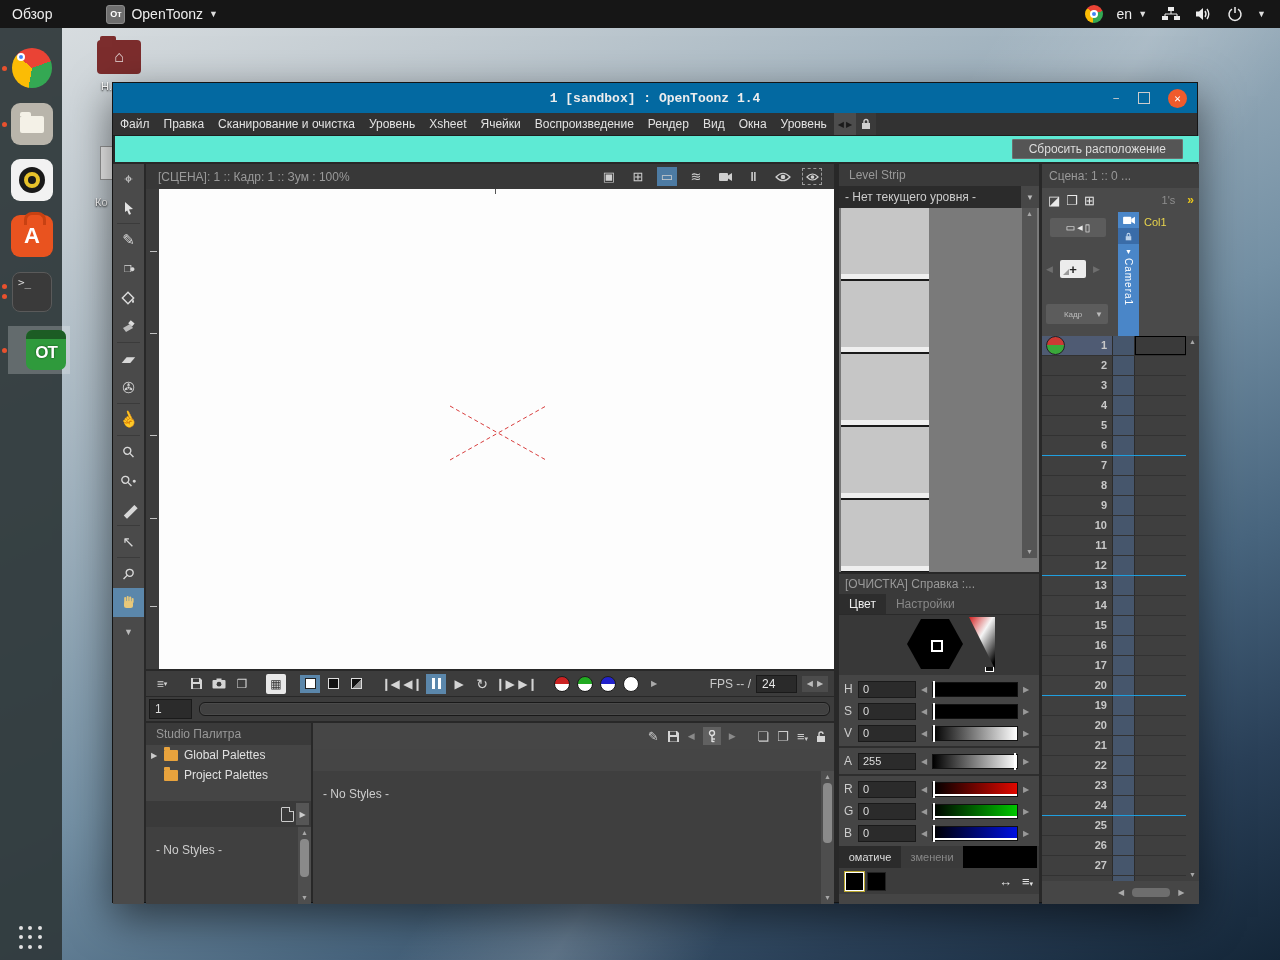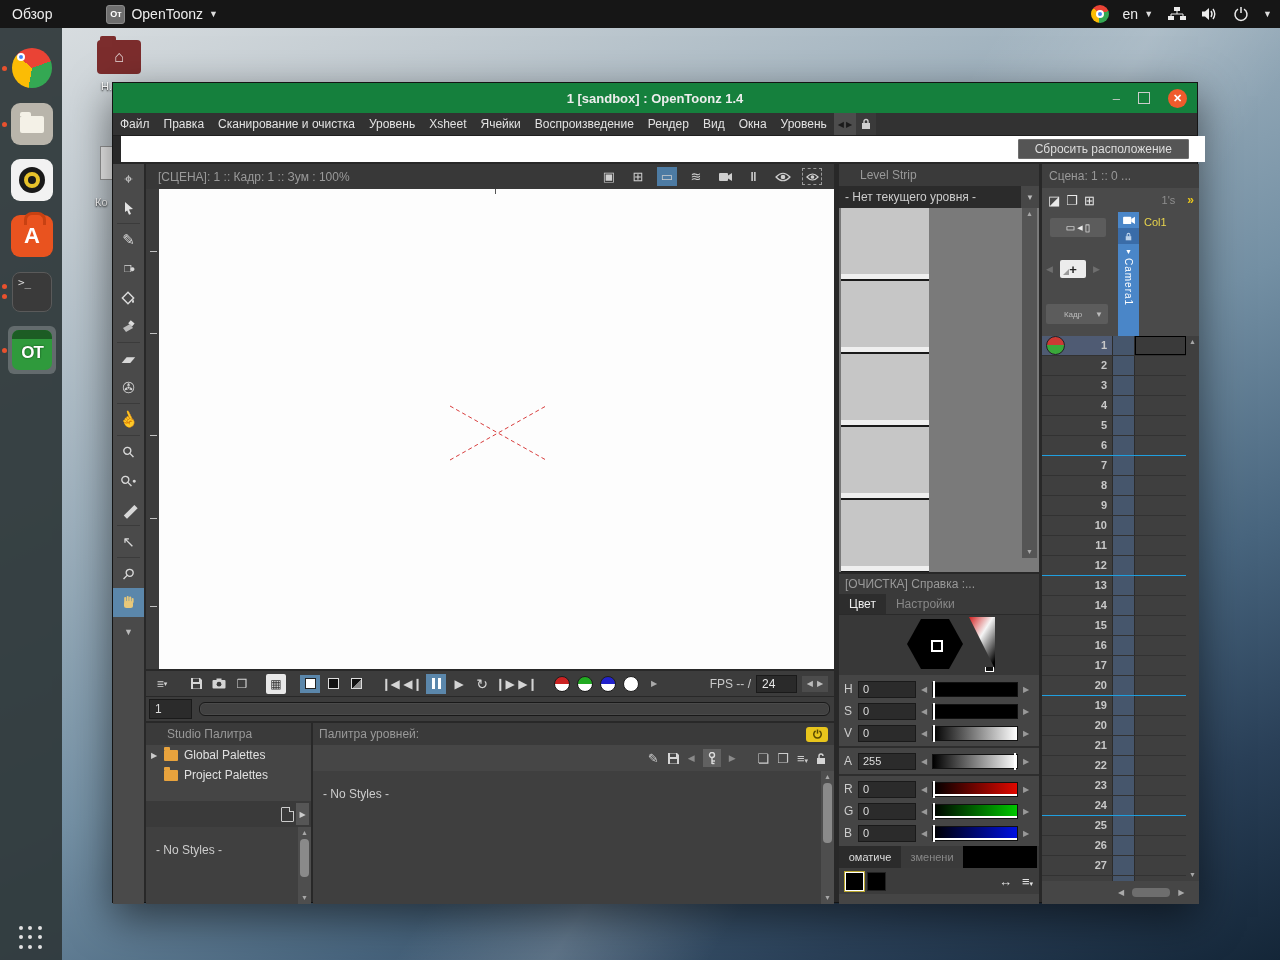--- a/index.html
+++ b/index.html
@@ -14,7 +14,7 @@
   .ot-mini{width:17px;height:17px;background:#6e6e6e;border:1px solid #8a8a8a;border-radius:3px;color:#fff;
     font-size:9px;display:flex;align-items:center;justify-content:center;font-weight:bold;}
   .caret{font-size:9px;color:#ddd;}
-  .sys-right{margin-left:auto;display:flex;align-items:center;gap:14px;padding-right:8px;}
+  .sys-right{margin-left:auto;display:flex;align-items:center;gap:14px;padding-right:14px;}
   .chrome-dot{width:18px;height:18px;border-radius:50%;
     background:conic-gradient(from -50deg,#ea4335 0 120deg,#34a853 120deg 240deg,#fbbc05 240deg 360deg);position:relative;}
   .chrome-dot::after{content:"";position:absolute;left:5px;top:5px;width:8px;height:8px;border-radius:50%;

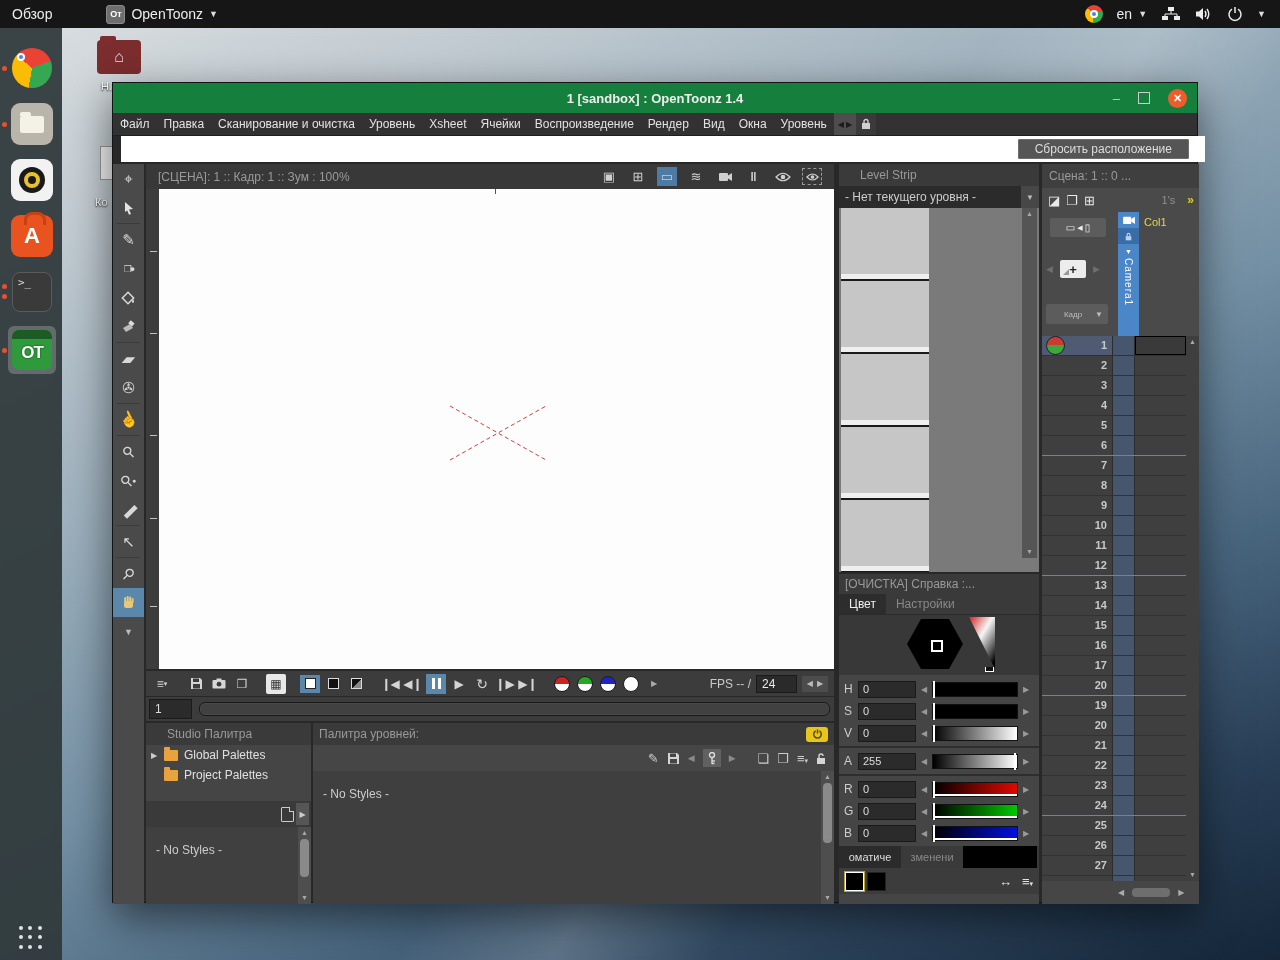--- a/index.html
+++ b/index.html
@@ -54,7 +54,7 @@
   
   .window{position:absolute;left:112px;top:82px;width:1086px;height:821px;background:#282828;z-index:40;
     border:1px solid #141414;box-sizing:border-box;box-shadow:0 14px 40px rgba(0,0,0,.55);font-size:12px;color:#ddd;}
-  .titlebar{position:absolute;left:0;top:0;width:100%;height:30px;background:#15803d;display:flex;align-items:center;}
+  .titlebar{position:absolute;left:0;top:0;width:100%;height:30px;background:#0369a1;display:flex;align-items:center;font-family:Liberation Mono, monospace;}
   .win-title{position:absolute;left:0;right:0;text-align:center;color:#ededed;font-size:13px;font-weight:bold;}
   .win-btns{position:absolute;right:10px;top:0;height:30px;display:flex;align-items:center;gap:18px;}
   .btn-min{color:#ccc;font-size:13px;}

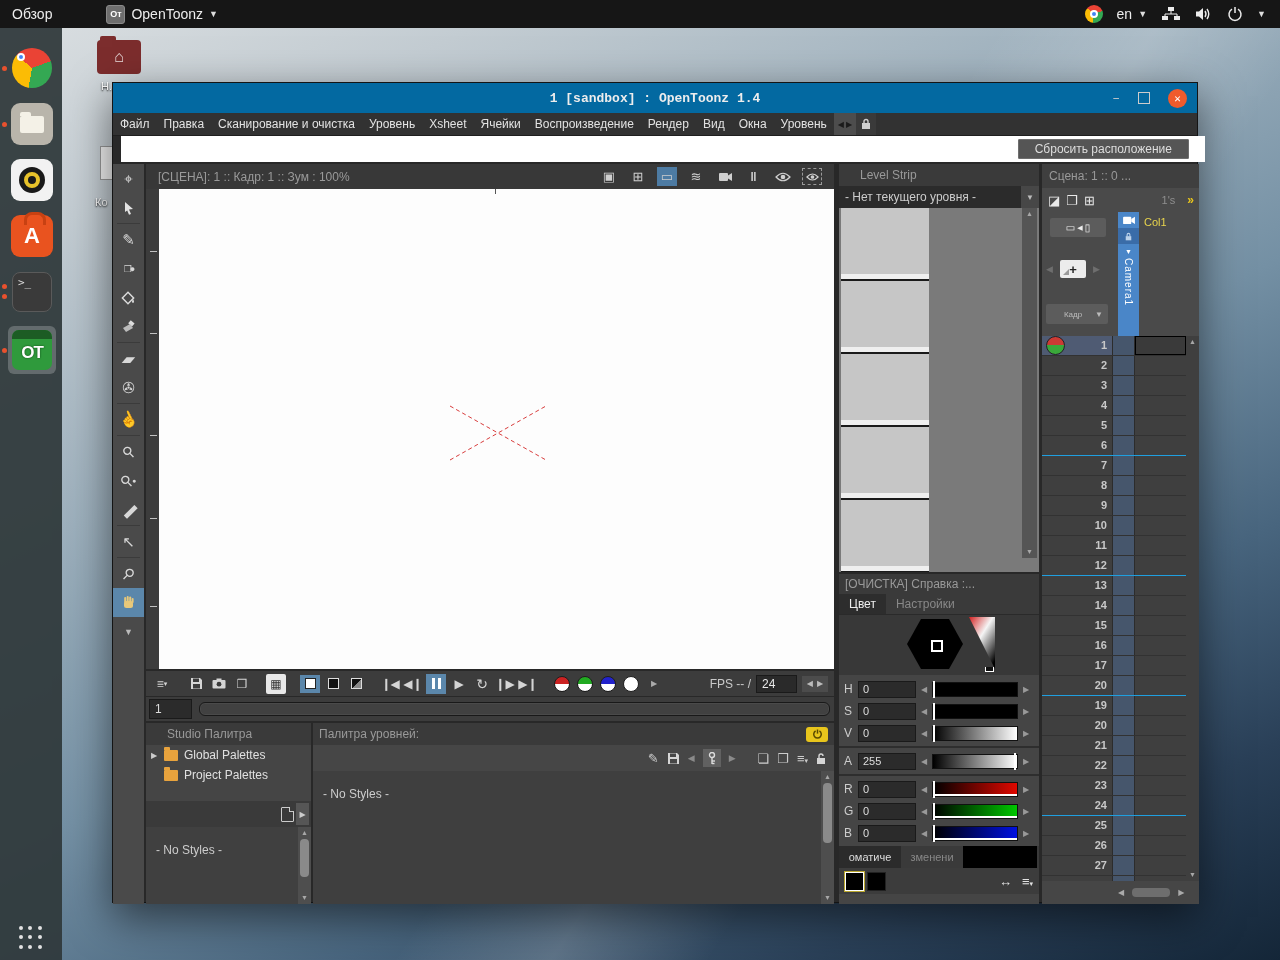--- a/index.html
+++ b/index.html
@@ -71,7 +71,7 @@
   .room-nav{display:flex;align-items:center;color:#1a1a1a;background:#4d4d4d;padding:0 4px;font-size:8px;gap:2px;}
   .room-lock{display:flex;align-items:center;padding:0 5px;background:#3a3a3a;}
   
-  .resetrow{position:absolute;left:8px;top:53px;width:100%;height:26px;background:#ffffff;}
+  .resetrow{position:absolute;left:2px;top:53px;width:100%;height:26px;background:#5eead4;}
   .reset-btn{position:absolute;right:16px;top:3px;padding:2px 16px;background:#555;border:1px solid #6e6e6e;
     color:#ddd;font-size:12px;border-radius:1px;}
   

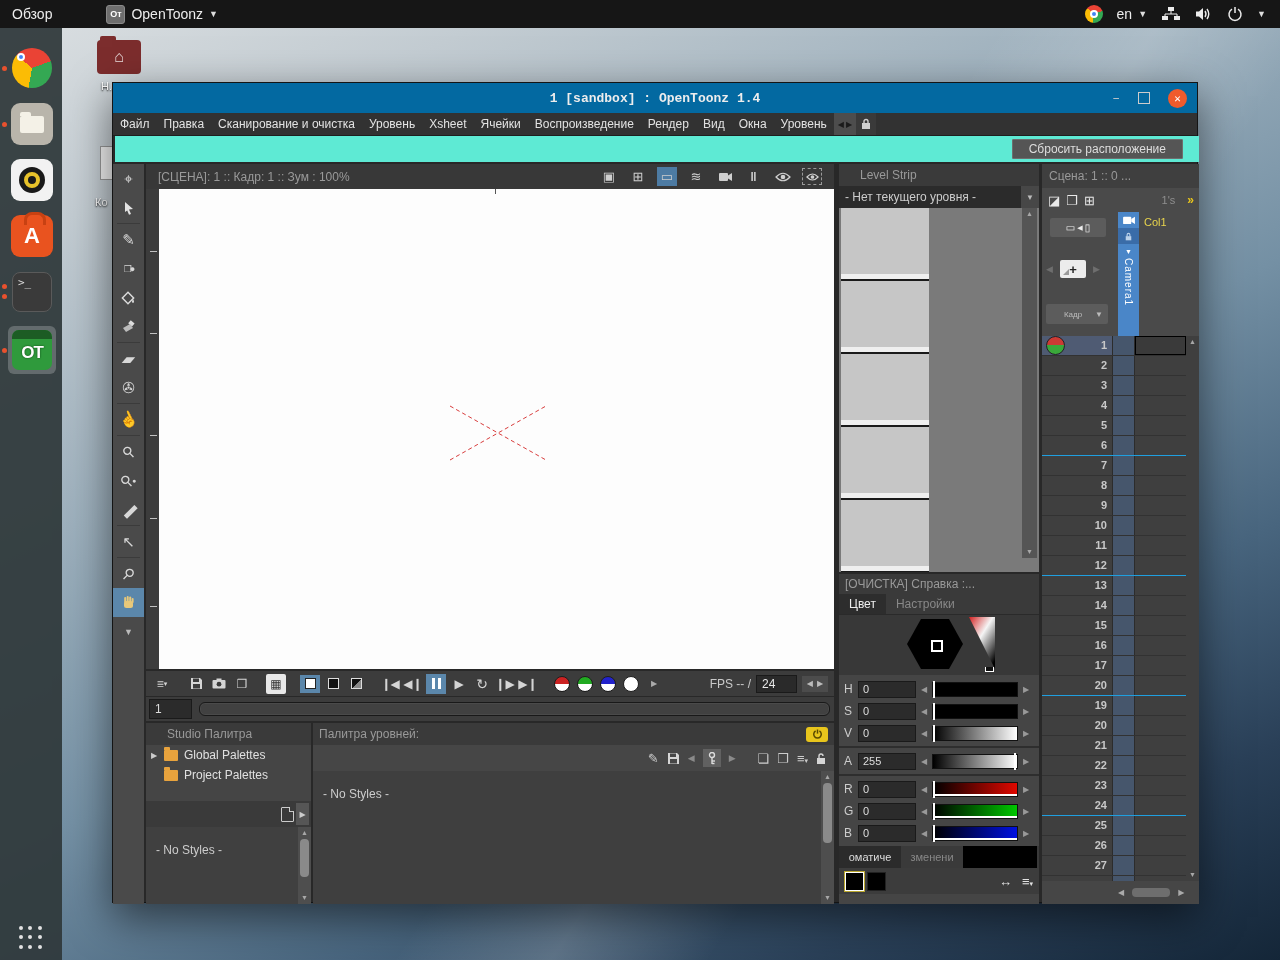--- a/index.html
+++ b/index.html
@@ -111,7 +111,7 @@
   .frameslider{flex:1;height:12px;margin-right:4px;border:1px solid #191919;border-radius:6px;background:#414141;box-shadow:inset 0 0 0 1px #4a4a4a;}
   
   .studio{position:absolute;left:33px;top:640px;width:165px;height:181px;background:#454545;}
-  .phead{height:22px;background:#3a3a3a;color:#999;display:flex;align-items:center;padding-left:21px;font-size:12px;}
+  .phead{height:22px;background:#3a3a3a;color:#999;display:flex;align-items:center;padding-left:10px;font-size:12px;}
   .tree-row{height:20px;display:flex;align-items:center;gap:6px;padding-left:18px;color:#e0e0e0;position:relative;}
   .tree-exp{position:absolute;left:5px;font-size:8px;color:#ccc;}
   .folder-ico{width:14px;height:11px;background:#e8a33d;border-radius:1px;position:relative;}

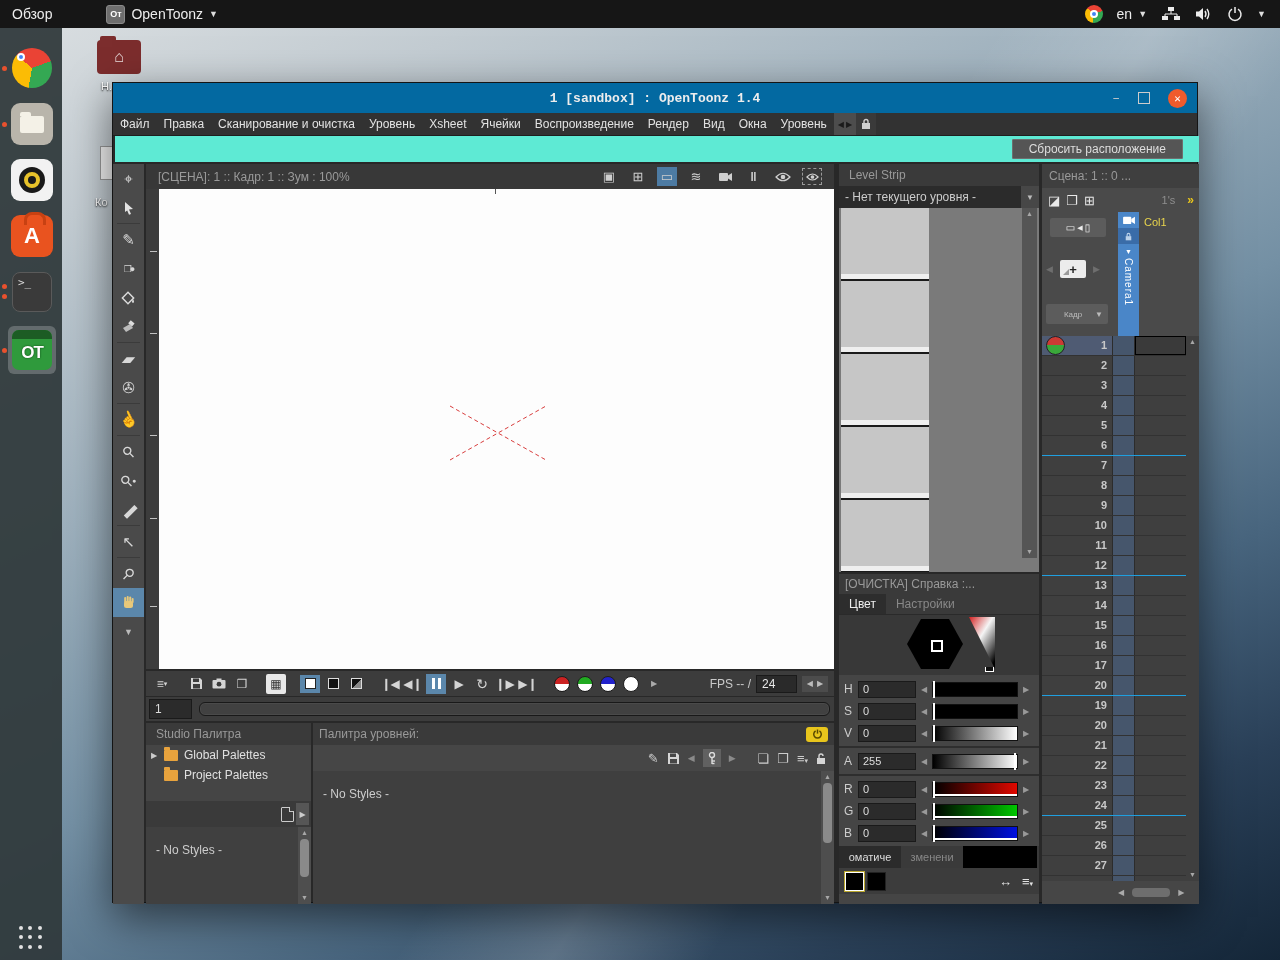--- a/index.html
+++ b/index.html
@@ -36,7 +36,7 @@
     border-bottom:none;border-radius:8px 8px 0 0;}
   .icon-term{width:40px;height:40px;border-radius:8px;background:#3a3a3a;border:1px solid #5a5a5a;color:#ddd;
     font-size:11px;padding:3px 0 0 5px;box-sizing:border-box;font-family:"DejaVu Sans Mono",monospace;}
-  .dock-sel{background:rgba(255,255,255,.22);border-radius:6px;}
+  .dock-sel{background:rgba(255,255,255,.22);border-radius:0;padding-left:14px;}
   .icon-ot{width:40px;height:40px;border-radius:7px;background:#2f9a3c;position:relative;overflow:hidden;
     display:flex;align-items:center;justify-content:center;}
   .icon-ot::before{content:"";position:absolute;top:0;left:0;right:0;height:9px;background:#1c5c24;}

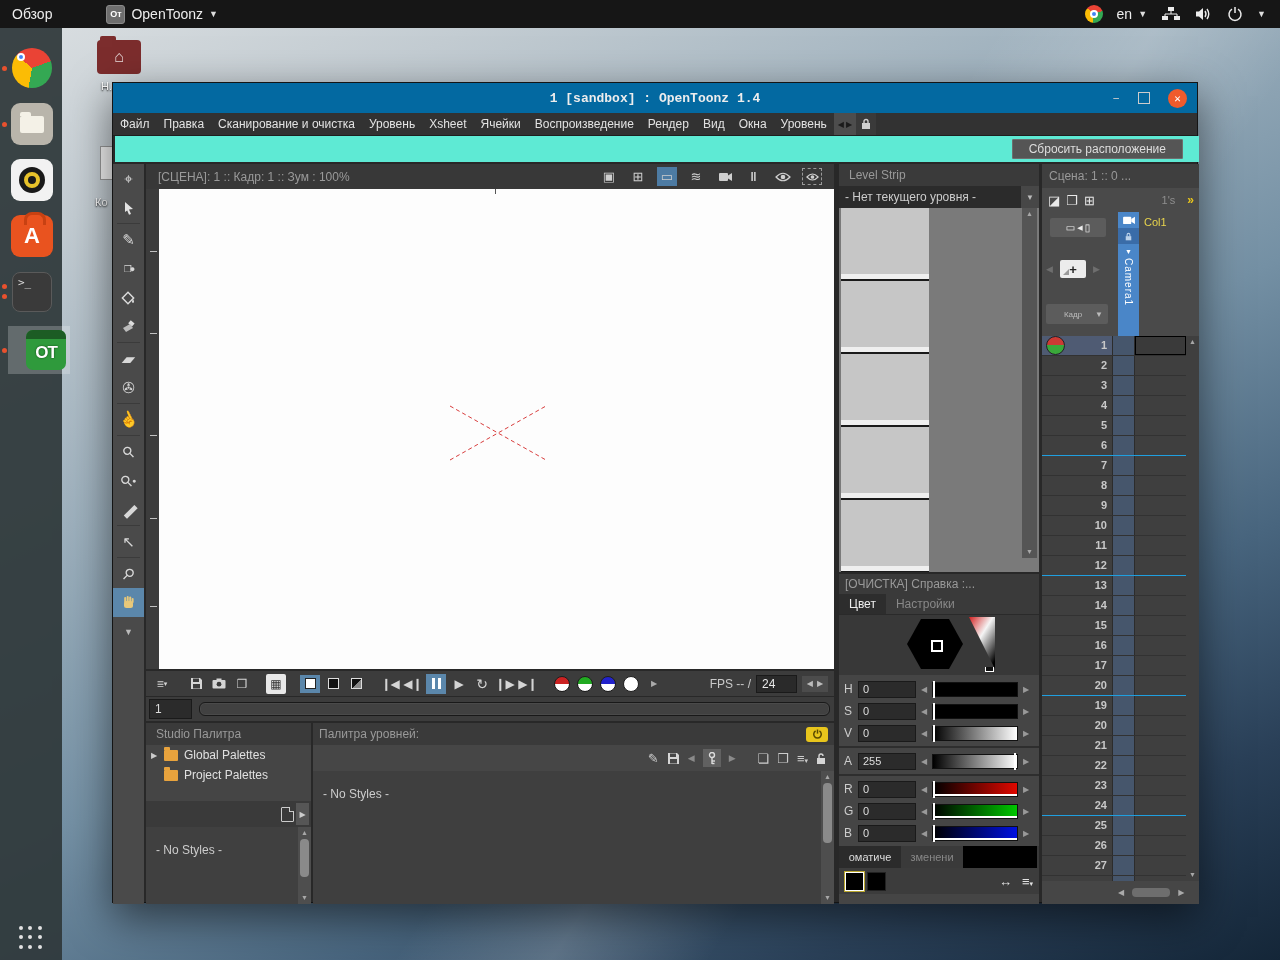--- a/index.html
+++ b/index.html
@@ -547,15 +547,6 @@
   </div>
 
   <div class="lpal">
-    <div class="lp-head">
-      <span>Палитра уровней:</span>
-      <span class="pwr-btn">
-        <svg width="9" height="10" viewBox="0 0 12 13">
-          <path d="M3.5 2.5 A5 5 0 1 0 8.5 2.5" stroke="#5a4a00" stroke-width="2" fill="none"></path>
-            <line x1="6" y1="0.5" x2="6" y2="6" stroke="#5a4a00" stroke-width="2"></line>
-          </svg>
-      </span>
-    </div>
     <div class="lp-tools">
       <span>✎</span>
       <svg width="13" height="13" viewBox="0 0 13 13">

